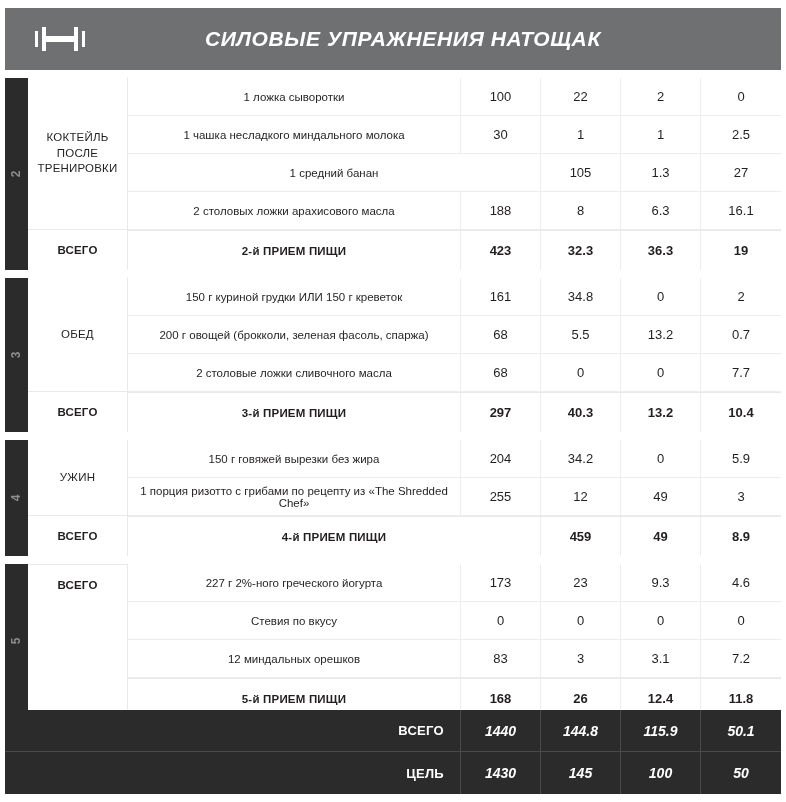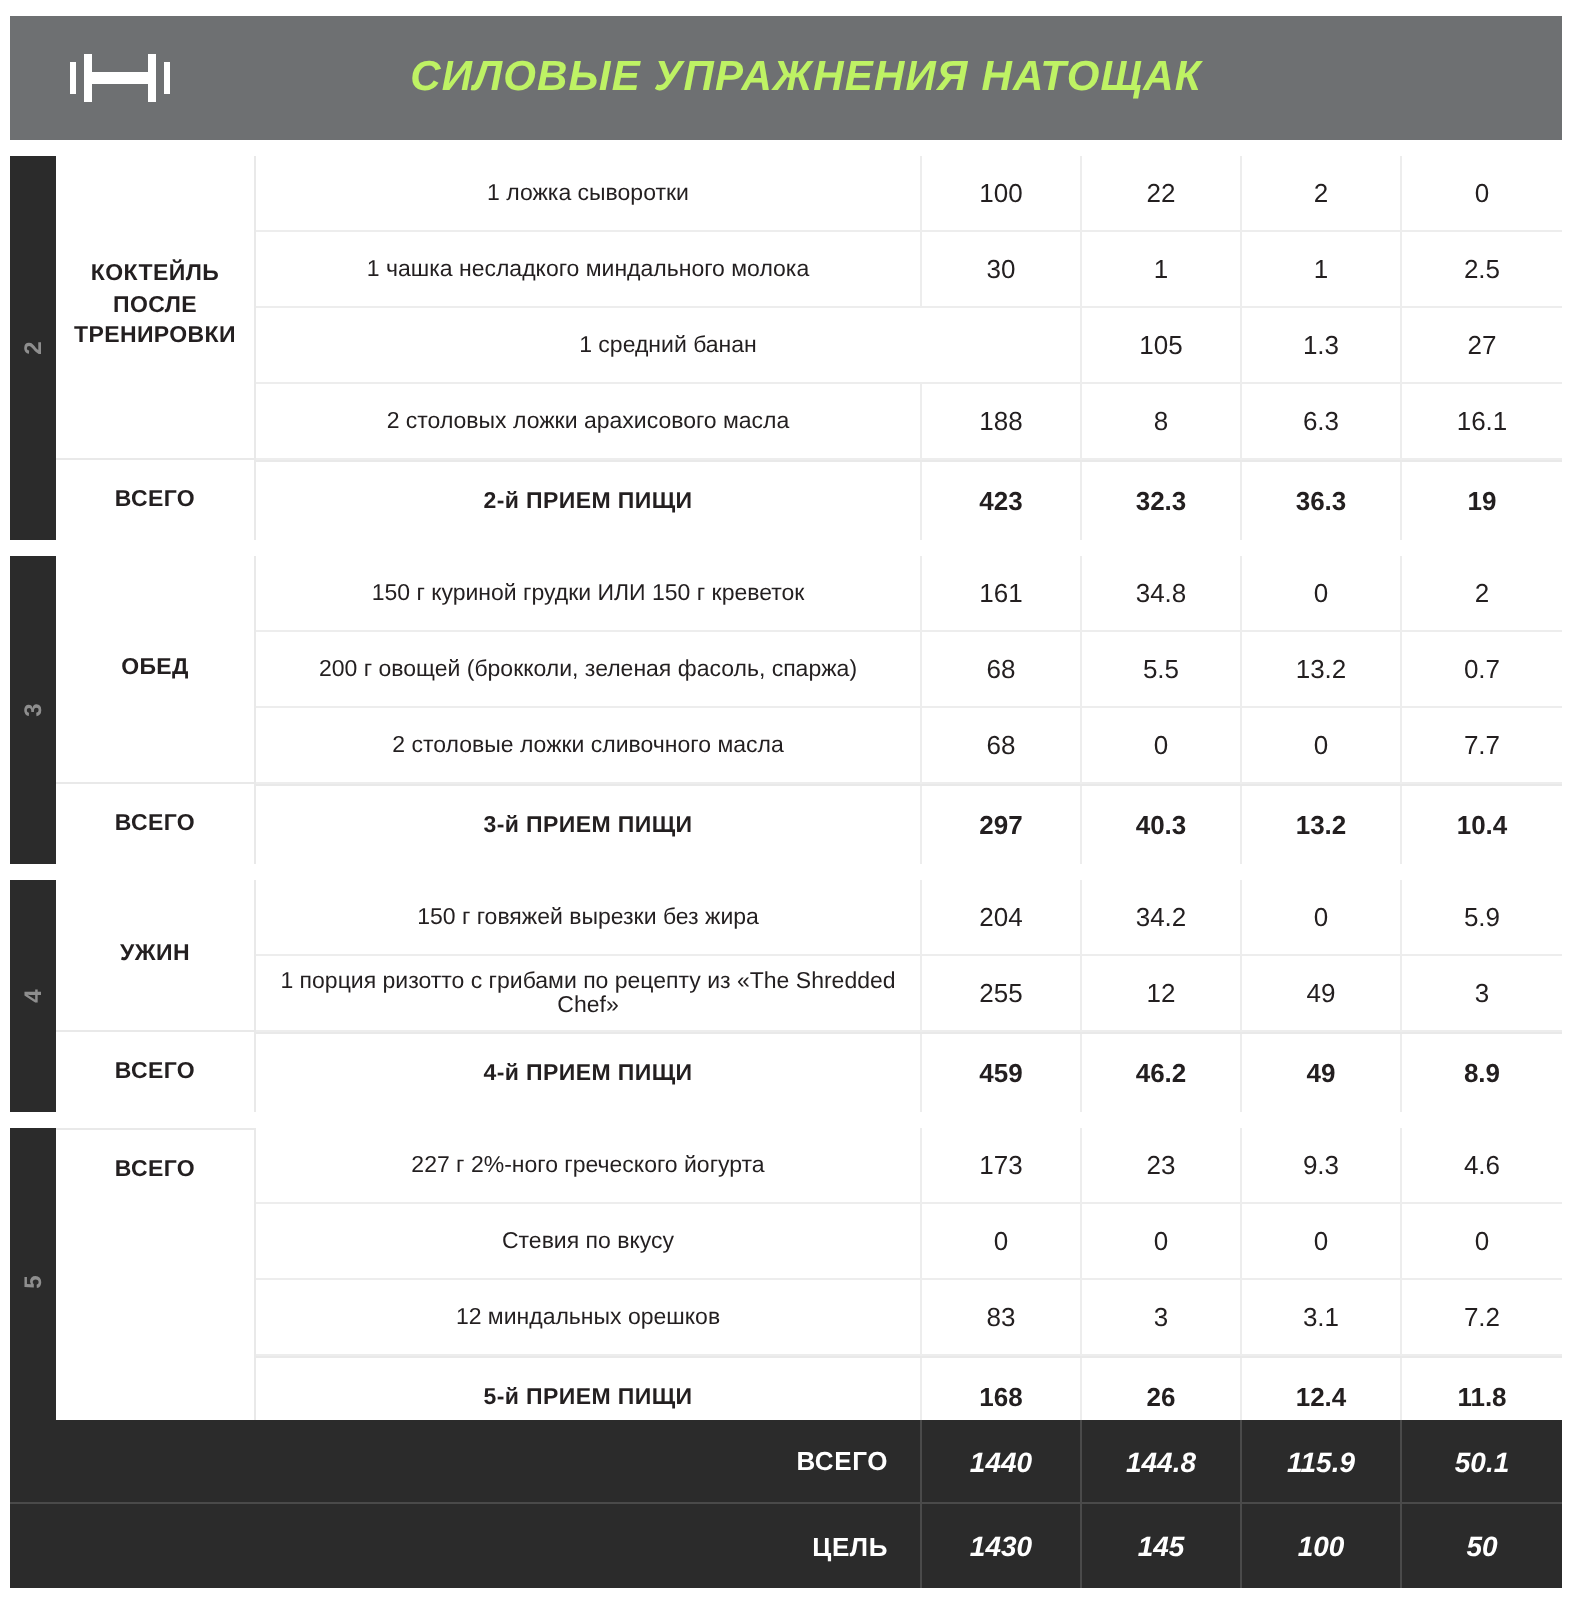--- a/index.html
+++ b/index.html
@@ -76,7 +76,7 @@
   .header-title {
     flex: 1;
     text-align: center;
-    color: #bef264;
+    color: #ffffff;
     font-size: 21px;
     font-weight: bold;
     font-style: italic;

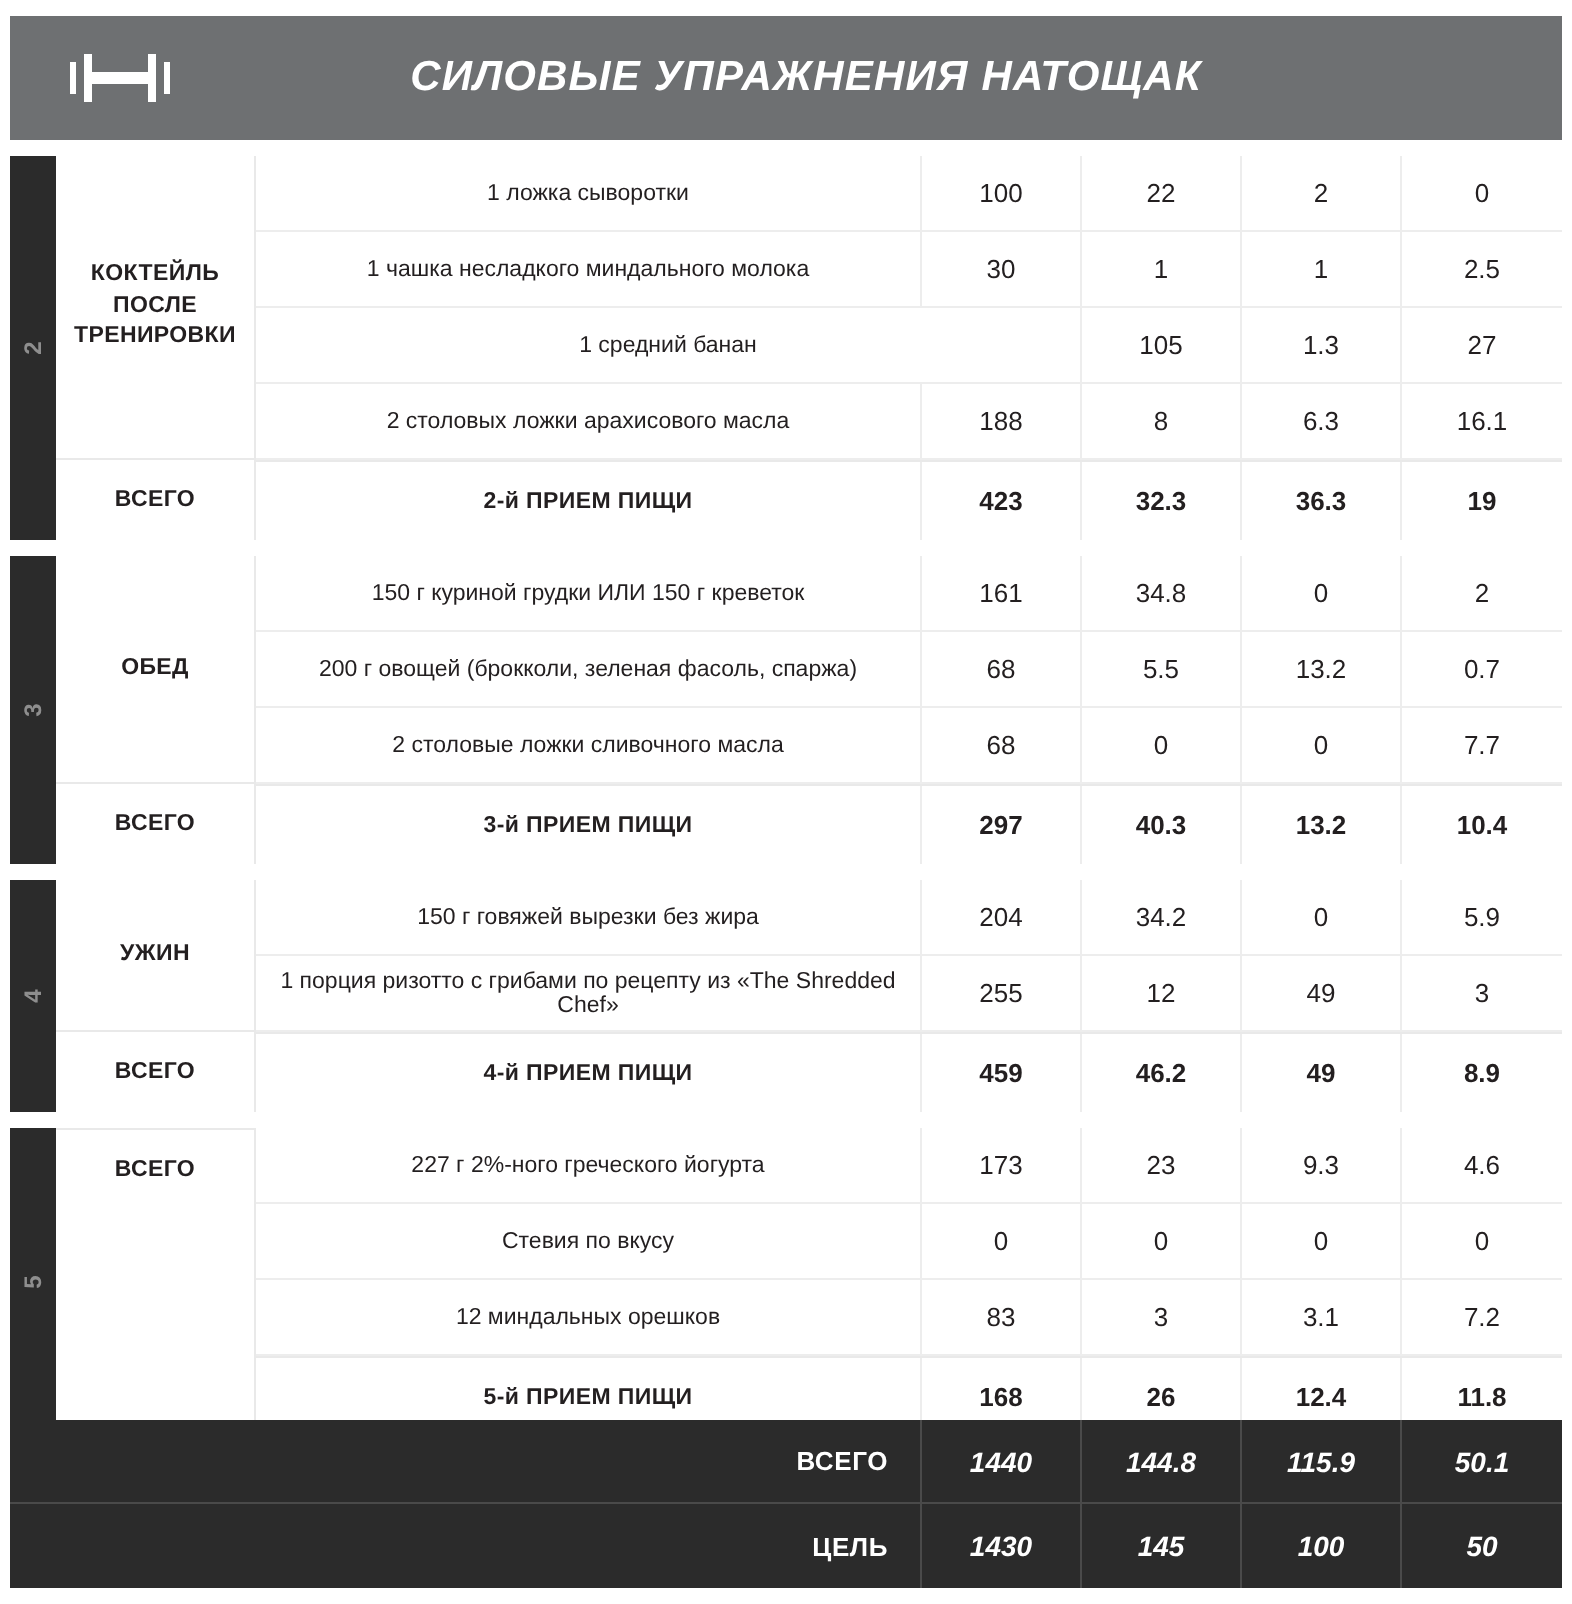--- a/index.html
+++ b/index.html
@@ -131,7 +131,7 @@
     justify-content: center;
     text-align: center;
     font-size: 11.5px;
-    font-weight: bold;
+    font-weight: normal;
     line-height: 1.35;
     letter-spacing: 0.2px;
   }

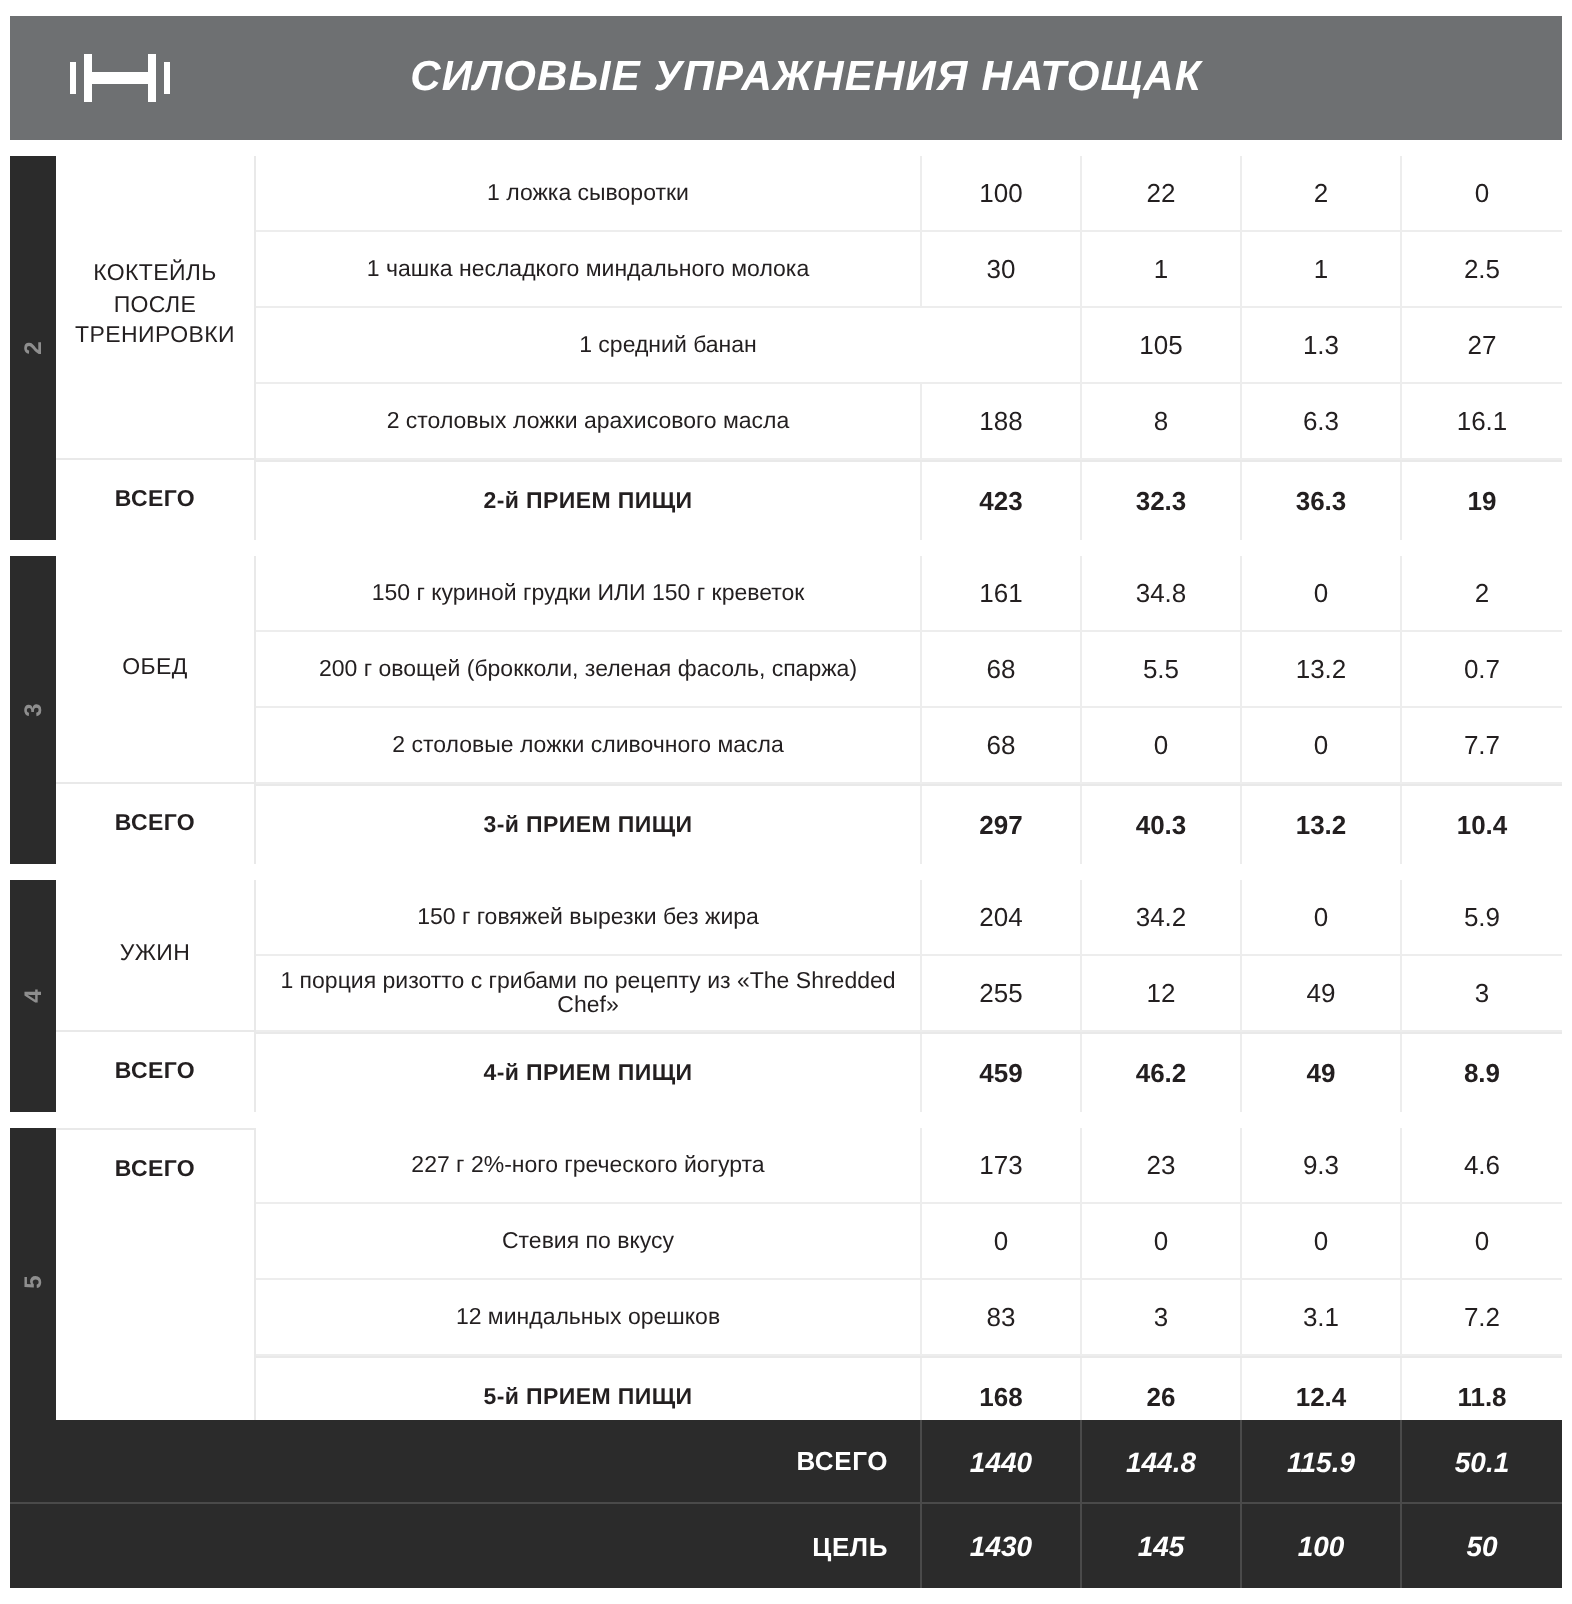--- a/index.html
+++ b/index.html
@@ -364,7 +364,6 @@
             <div class="row total">
               <div class="desc">4-й ПРИЕМ ПИЩИ</div>
               <div class="num">459</div>
-              <div class="num">46.2</div>
               <div class="num">49</div>
               <div class="num">8.9</div>
             </div>

